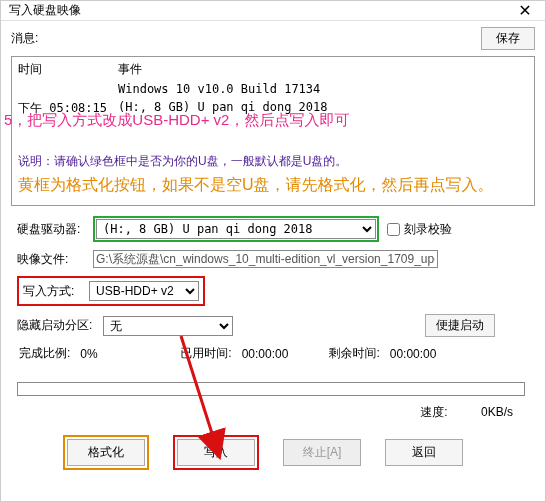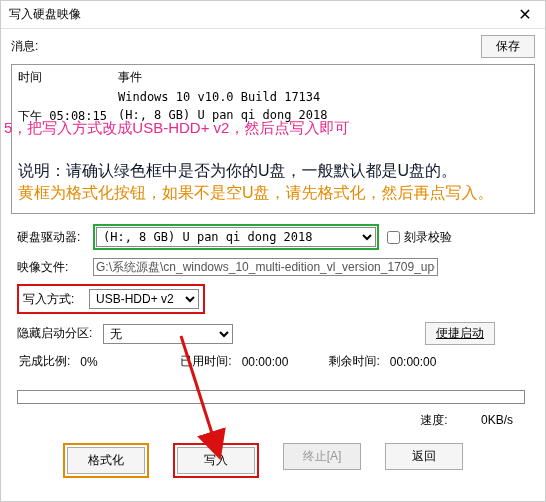--- a/index.html
+++ b/index.html
@@ -5,7 +5,7 @@
   * { box-sizing: border-box; margin: 0; padding: 0; }
   body { font-family: "Microsoft YaHei", SimSun, Arial, sans-serif; font-size: 12px; background: #f0f0f0; width: 546px; height: 502px; overflow: hidden; position: relative; }
   .window { background: #fff; border: 1px solid #ccc; width: 546px; height: 502px; position: relative; }
-  .titlebar { height: 28px; background: #fff; display: flex; align-items: center; justify-content: space-between; padding-left: 8px; border-bottom: 1px solid #e0e0e0; }
+  .titlebar { height: 20px; background: #fff; display: flex; align-items: center; justify-content: space-between; padding-left: 8px; border-bottom: 1px solid #e0e0e0; }
   .close-btn { width: 40px; height: 28px; display: flex; align-items: center; justify-content: center; font-size: 16px; }
   .toolbar { padding: 6px 10px; display: flex; justify-content: space-between; align-items: center; }
   .toolbar .msg { }

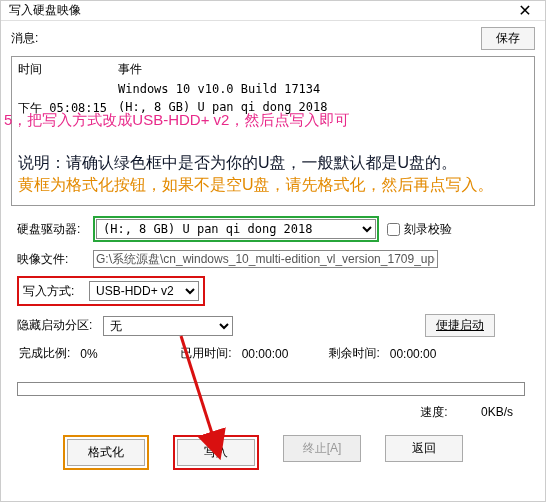--- a/index.html
+++ b/index.html
@@ -16,7 +16,7 @@
   .evrow { display: flex; font-family: Consolas, monospace; font-size: 12px; margin-top: 4px; }
   .evrow .col1 { width: 100px; }
   .annot-red { color: #e82a8a; font-size: 15px; font-weight: 500; position: absolute; }
-  .annot-blue { color: #0f172a; font-size: 16px; position: absolute; }
+  .annot-blue { color: #4c1d95; font-size: 12px; position: absolute; }
   .annot-orange { color: #e38a00; font-size: 16px; position: absolute; }
   .formarea { padding: 10px 16px 6px 16px; }
   .row { display: flex; align-items: center; margin-bottom: 8px; }

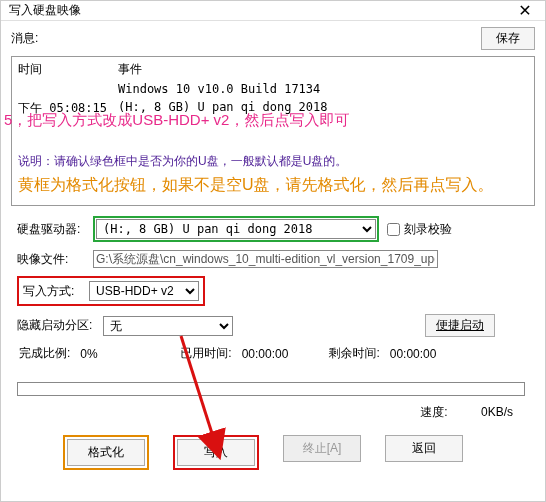--- a/index.html
+++ b/index.html
@@ -111,7 +111,7 @@
         <option>无</option>
       </select>
       <div style="flex:1"></div>
-      <button class="btn btn-small" style="margin-right:34px;text-decoration:underline;">便捷启动</button>
+      <button class="btn btn-small" style="margin-right:34px;">便捷启动</button>
     </div>
 
     <div class="row stats">

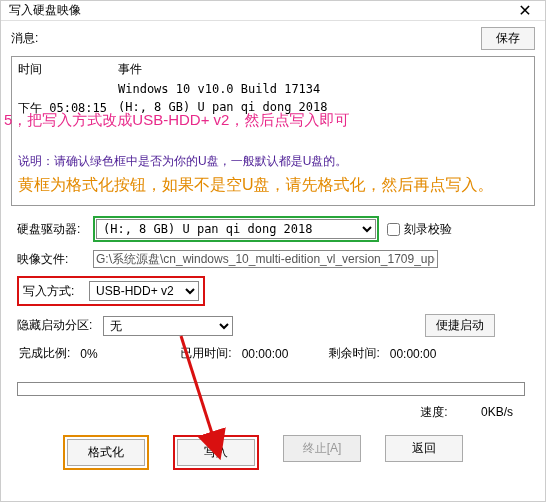--- a/index.html
+++ b/index.html
@@ -34,7 +34,7 @@
   .stats { display: flex; align-items: center; gap: 10px; margin-left: 2px; }
   .progress { border: 1px solid #888; width: 508px; height: 14px; margin: 6px 16px; background: #fff; }
   .speedrow { text-align: right; padding: 2px 32px 6px 0; }
-  .buttonrow { display: flex; gap: 24px; padding: 8px 0 10px 62px; align-items: flex-start; }
+  .buttonrow { display: flex; gap: 24px; padding: 8px 0 10px 62px; align-items: center; }
   .orangebox { border: 2px solid #e38a00; padding: 2px; }
   .redbox2 { border: 2px solid #d91010; padding: 2px; }
   .btn-wide { width: 78px; padding: 4px 0; }

